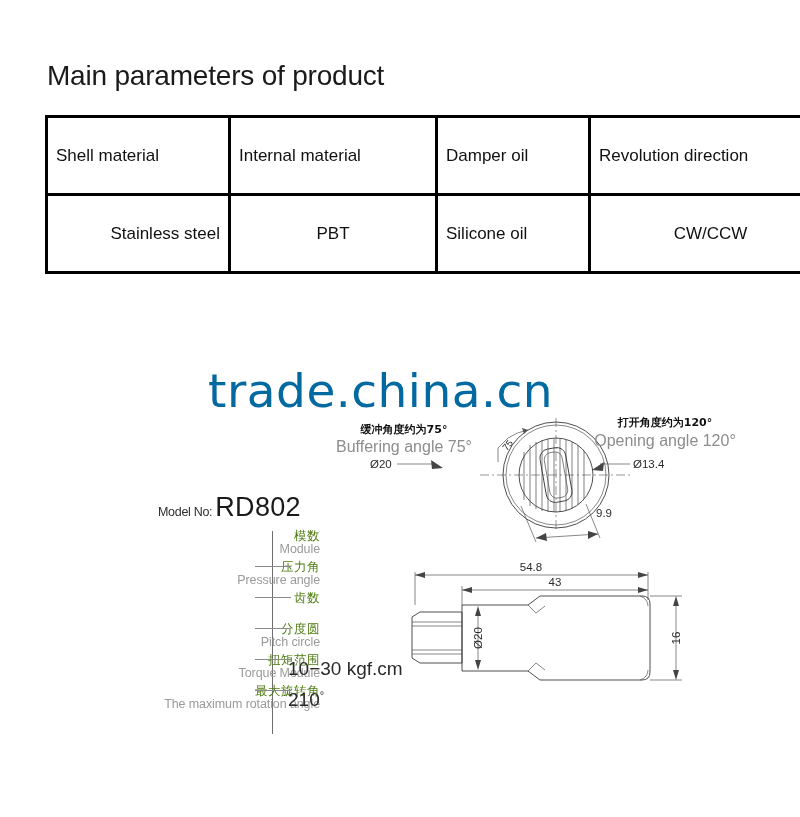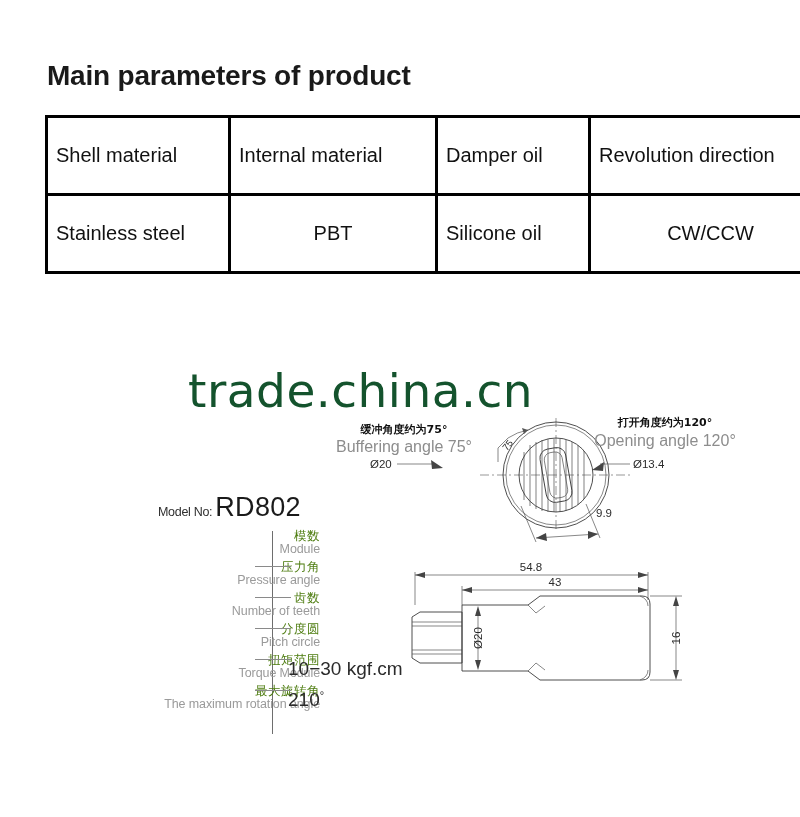--- a/index.html
+++ b/index.html
@@ -22,7 +22,7 @@
     left: 47px;
     top: 60px;
     font-size: 28px;
-    font-weight: 700;
+    font-weight: 400;
     letter-spacing: -0.2px;
     color: #1a1a1a;
     white-space: nowrap;

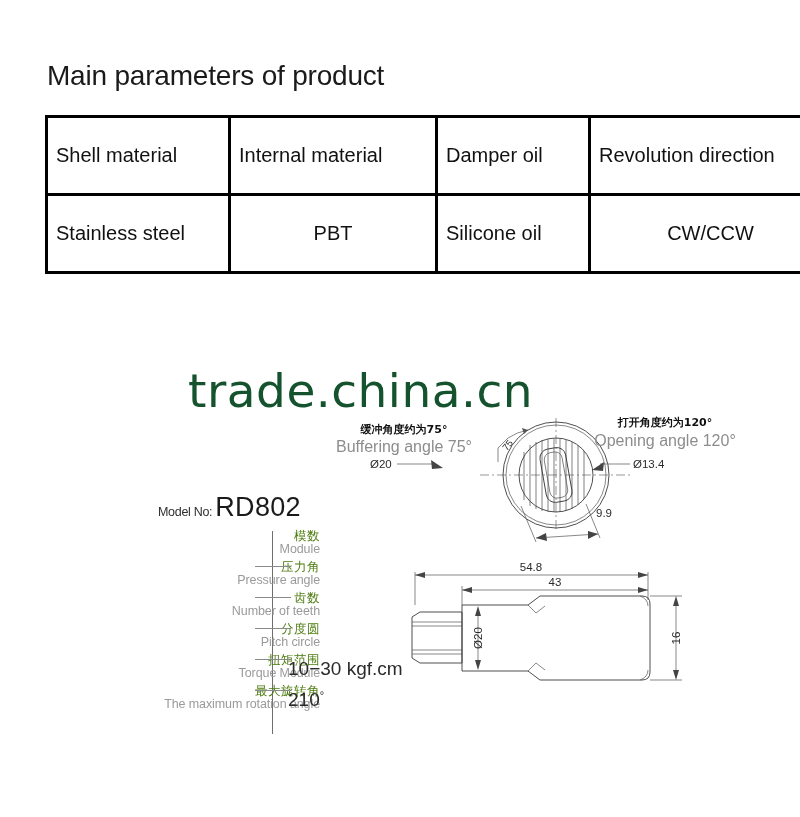--- a/index.html
+++ b/index.html
@@ -41,7 +41,7 @@
     border: 3px solid #000;
     height: 75px;
     vertical-align: middle;
-    font-size: 20px;
+    font-size: 17px;
     color: #111;
     padding: 0 8px;
     overflow: hidden;

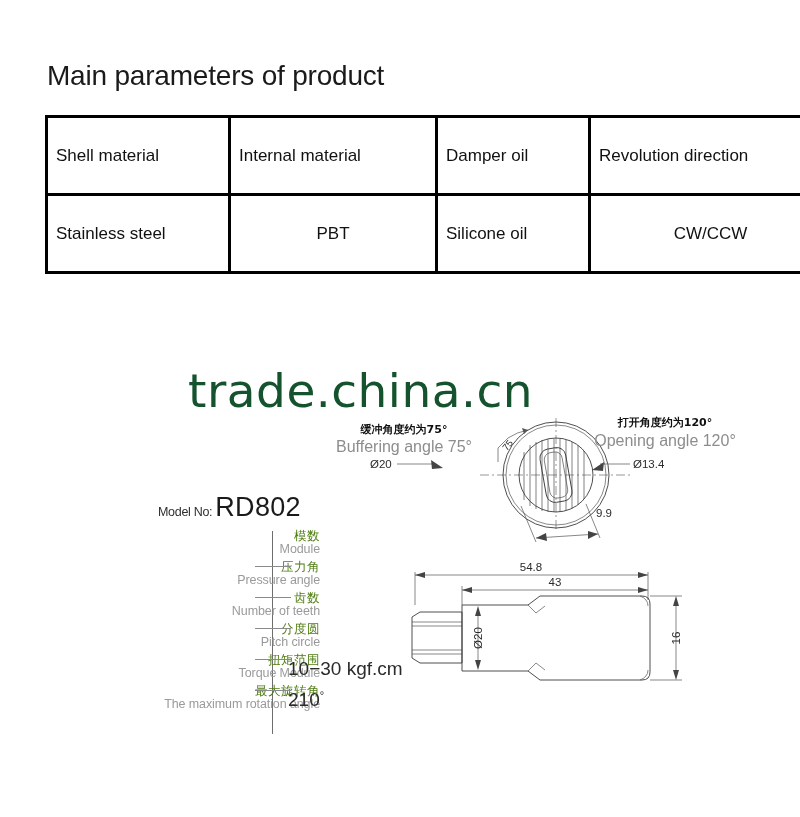--- a/index.html
+++ b/index.html
@@ -47,7 +47,7 @@
     overflow: hidden;
     white-space: nowrap;
   }
-  #param-table td.c0 { width: 164px; text-align: left; }
+  #param-table td.c0 { width: 164px; text-align: right; }
   #param-table td.c1 { width: 188px; }
   #param-table td.c2 { width: 134px; text-align: left; }
   #param-table td.c3 { width: 223px; }

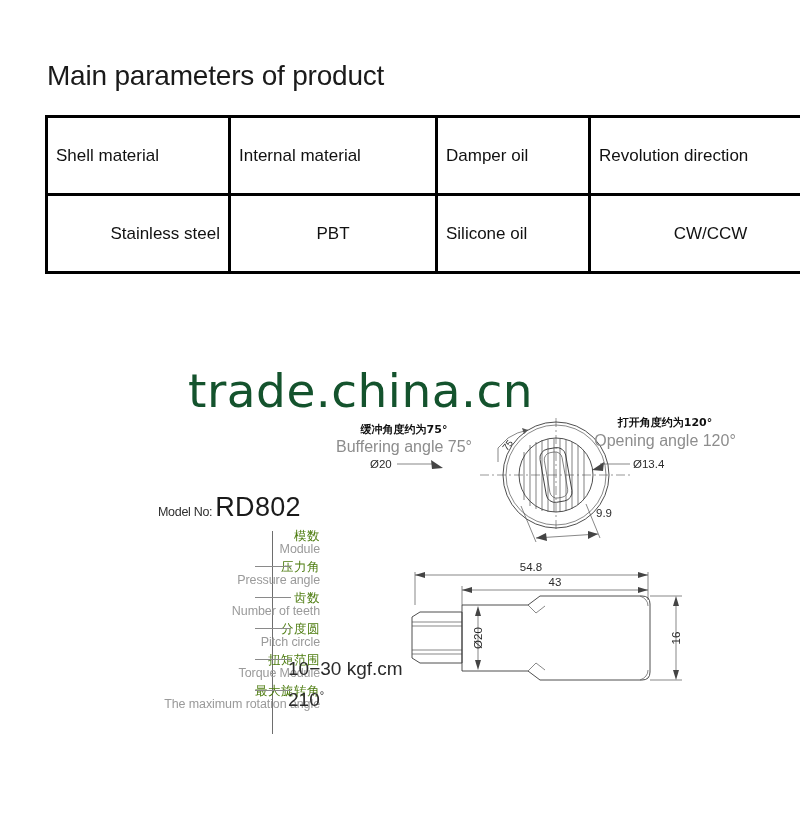--- a/index.html
+++ b/index.html
@@ -58,10 +58,10 @@
   
   #watermark {
     position: absolute;
-    left: 188px;
+    left: 208px;
     top: 363px;
     font-size: 47px;
-    color: #14532d;
+    color: #0369a1;
     letter-spacing: 0.5px;
     font-family: "DejaVu Sans", sans-serif;
     user-select: none;

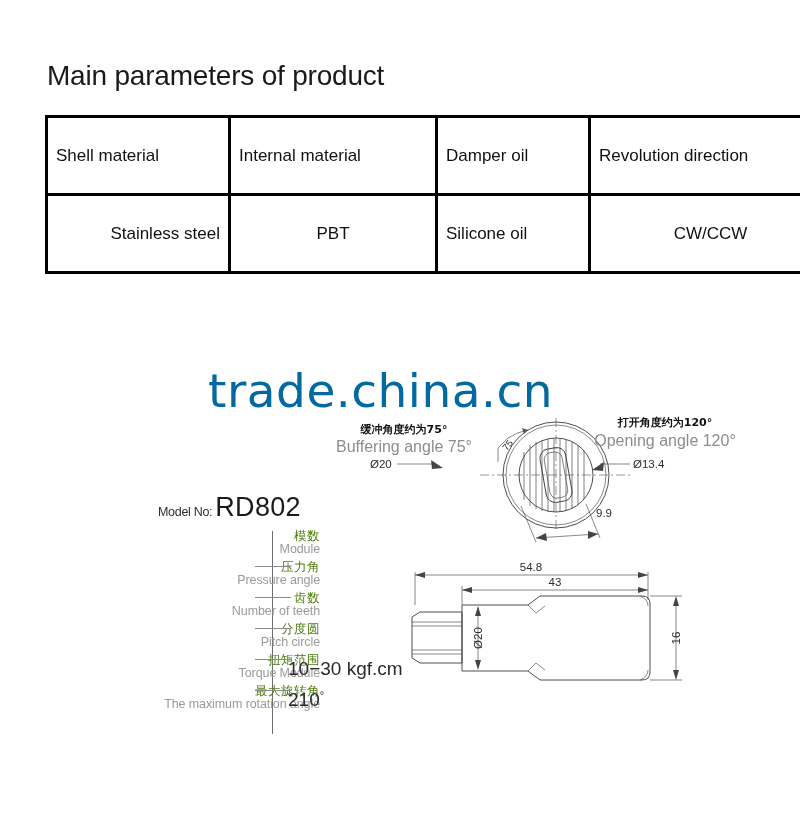--- a/index.html
+++ b/index.html
@@ -340,7 +340,6 @@
   <div class="spec-row">
     <div class="spec-labels">
       <span class="spec-cn">齿数</span>
-      <span class="spec-en">Number of teeth</span>
     </div>
     <div class="spec-value"></div>
   </div>

